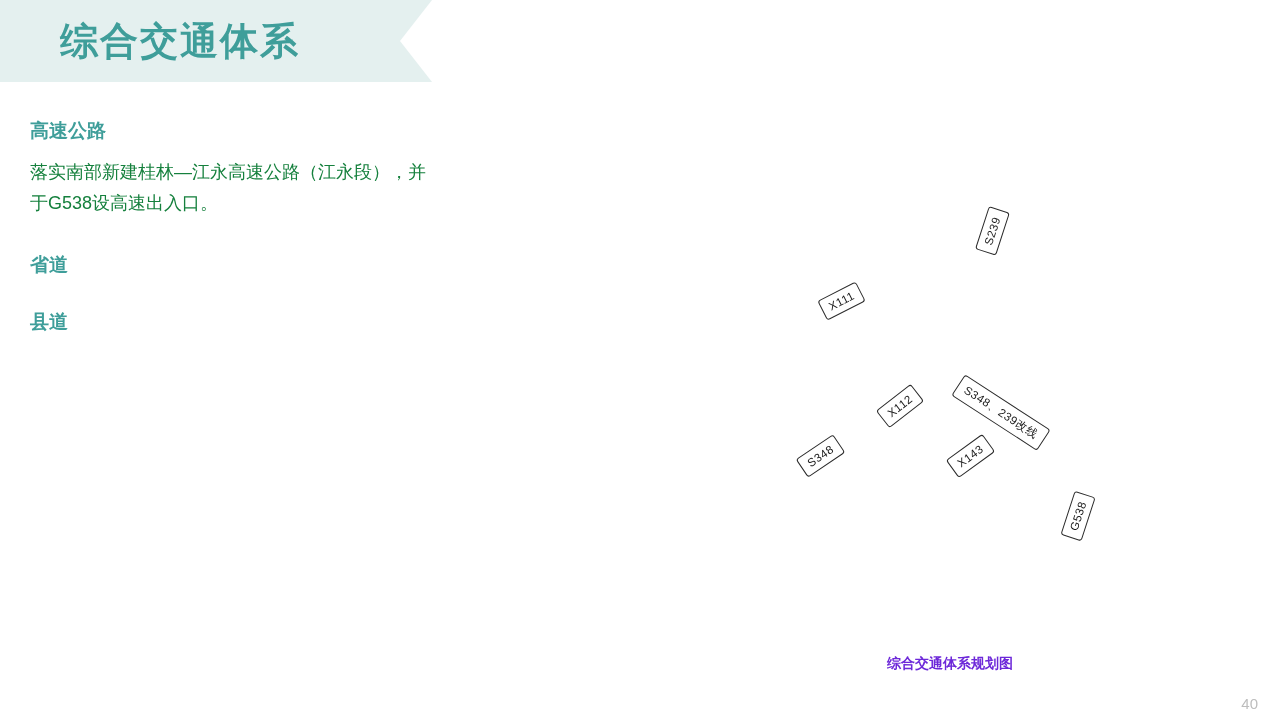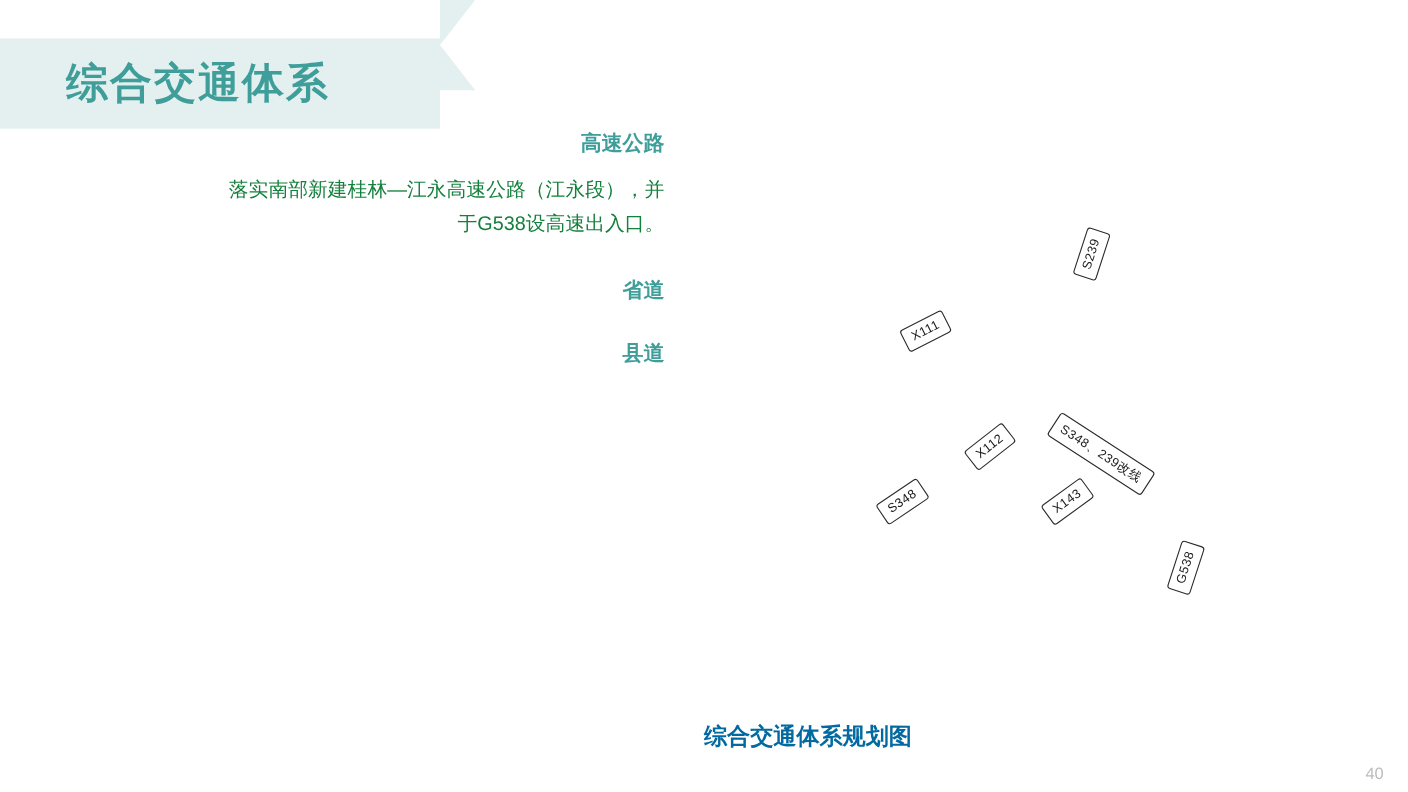--- a/index.html
+++ b/index.html
@@ -25,7 +25,6 @@
     background: #e4f0ef;
     display: flex;
     align-items: center;
-    margin-top: 35px;
   }
   .title-banner-arrow {
     position: absolute;

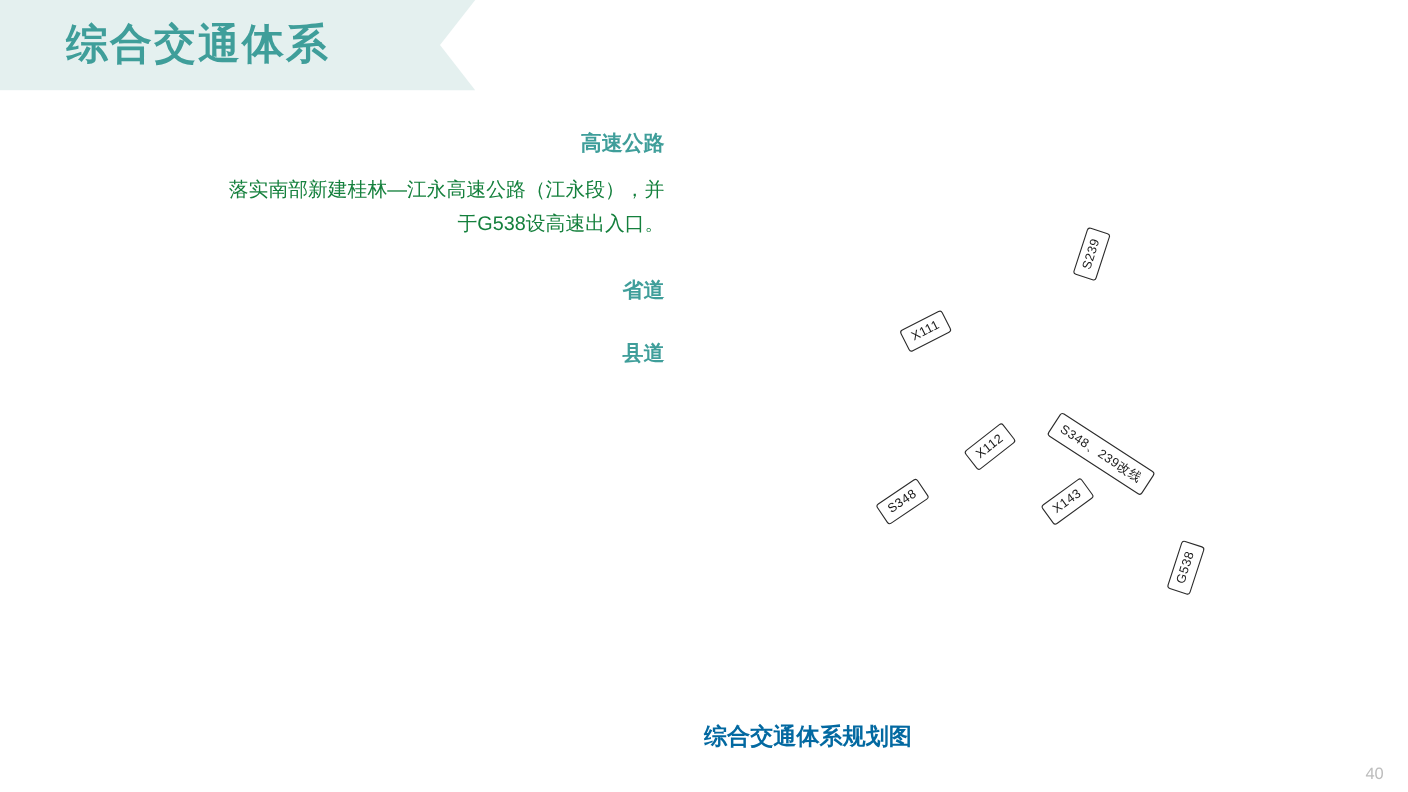--- a/index.html
+++ b/index.html
@@ -48,10 +48,9 @@
   
   .content {
     position: absolute;
-    left: 44px;
+    left: 30px;
     top: 120px;
     width: 560px;
-    text-align: right;
   }
   .section {
     margin-bottom: 34px;

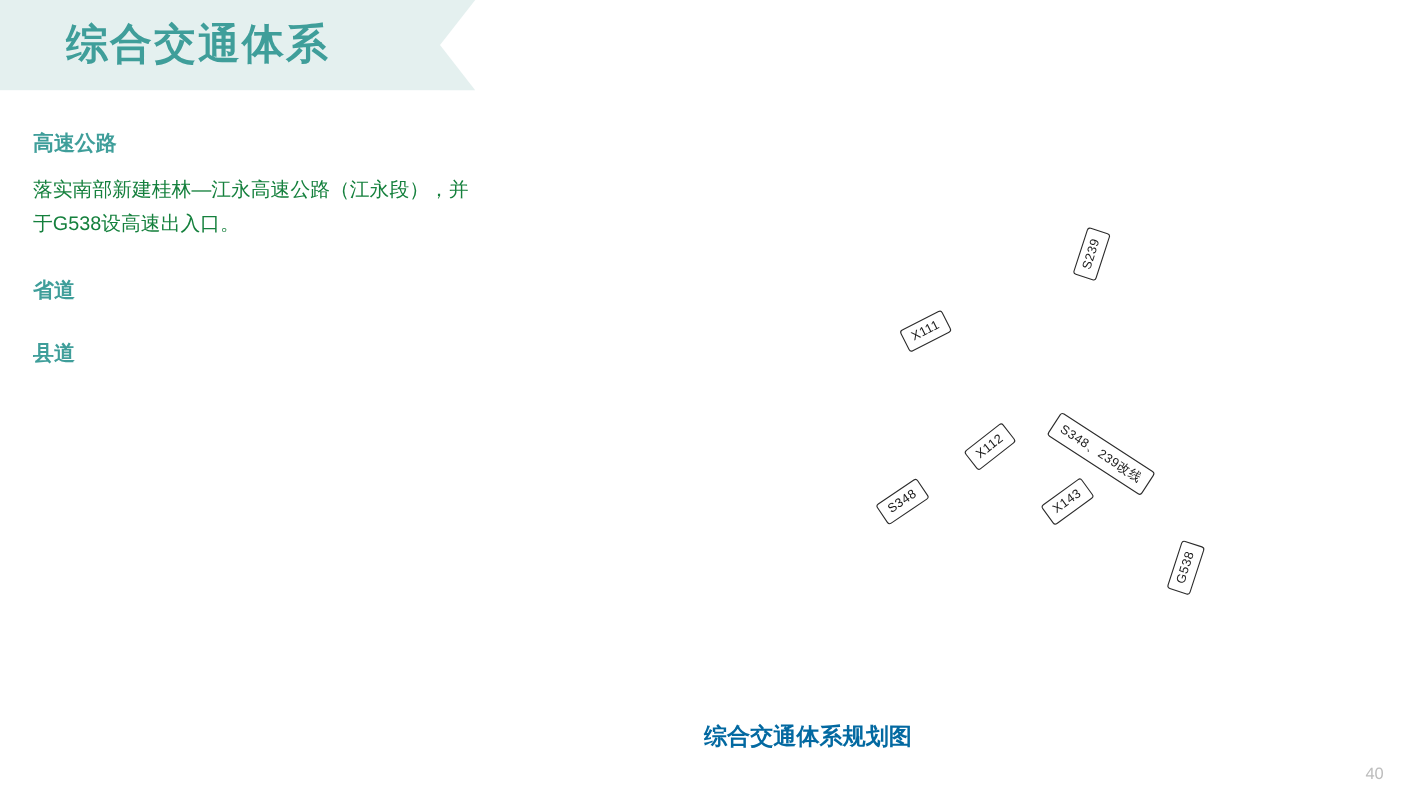--- a/index.html
+++ b/index.html
@@ -96,10 +96,10 @@
     left: 640px;
     top: 655px;
     width: 620px;
-    text-align: left;
-    font-size: 21px;
+    text-align: center;
+    font-size: 14px;
     font-weight: bold;
-    color: #0369a1;
+    color: #6d28d9;
   }
 
   .page-number {

